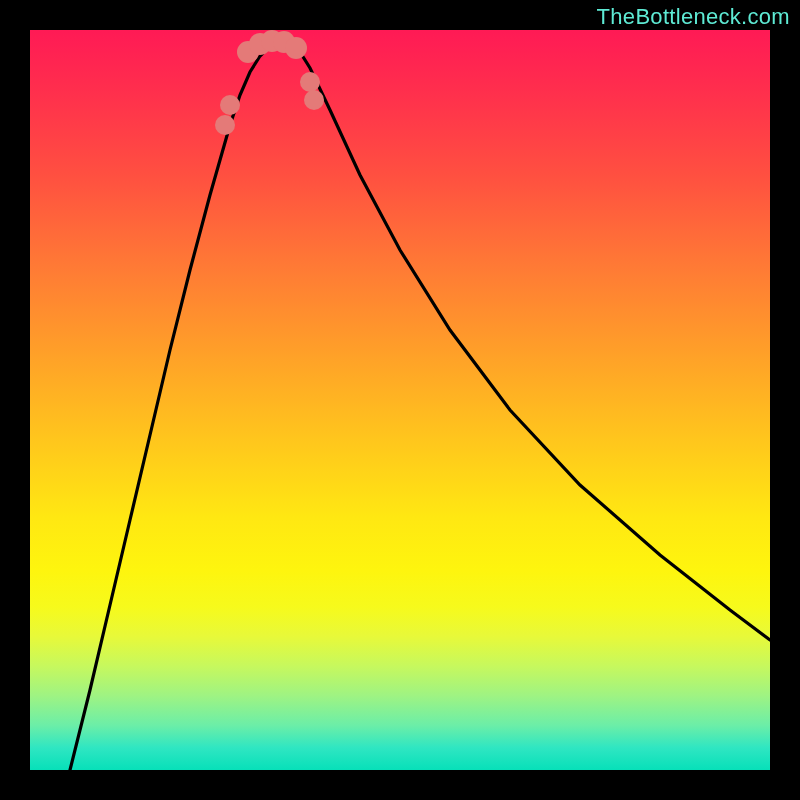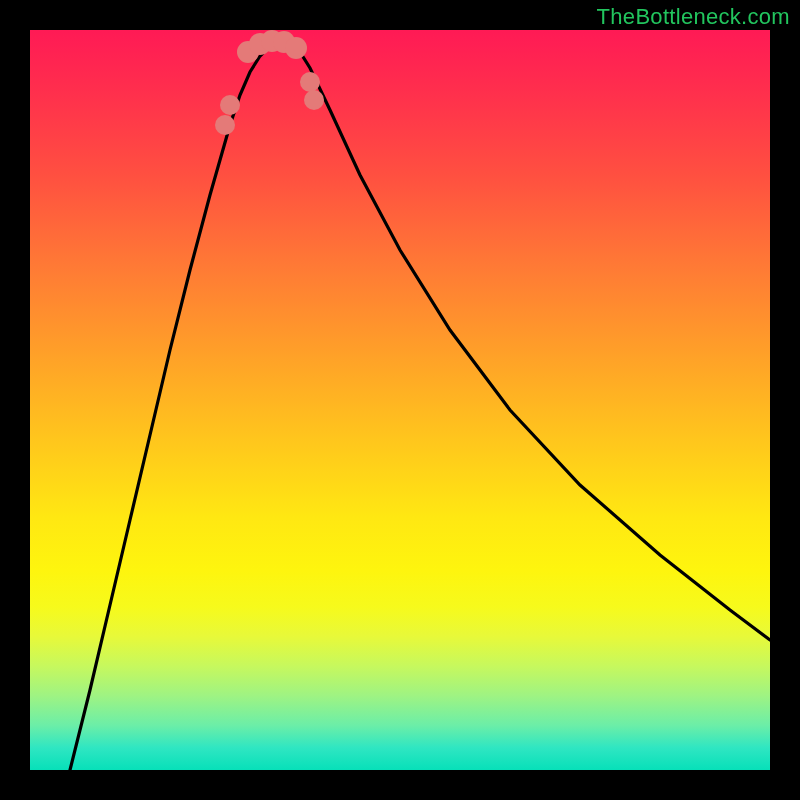--- a/index.html
+++ b/index.html
@@ -47,7 +47,7 @@
     position: absolute;
     top: 4px;
     right: 10px;
-    color: #22c55e;
+    color: #5eead4;
     font-size: 22px;
     font-weight: 500;
     letter-spacing: 0.3px;

